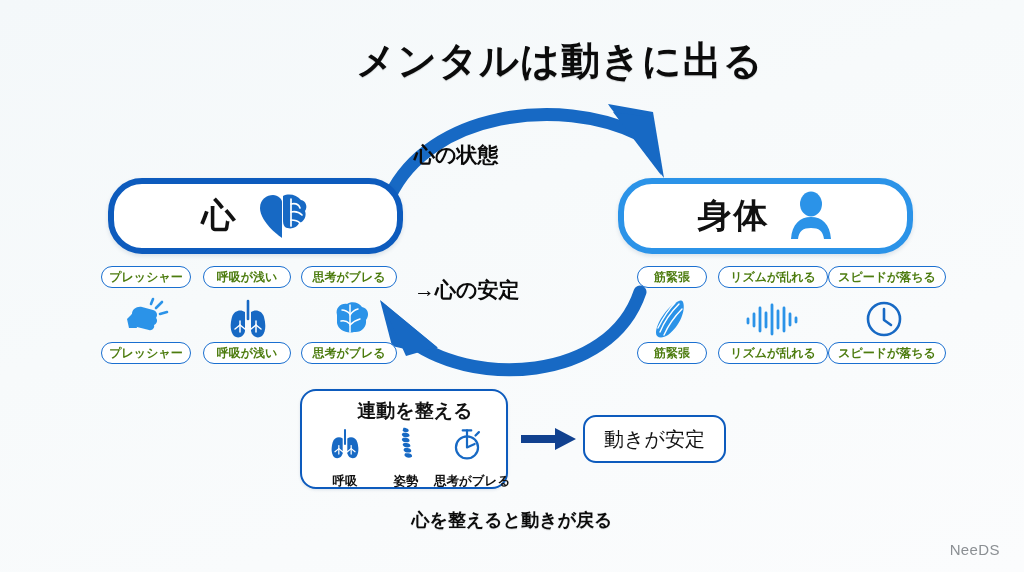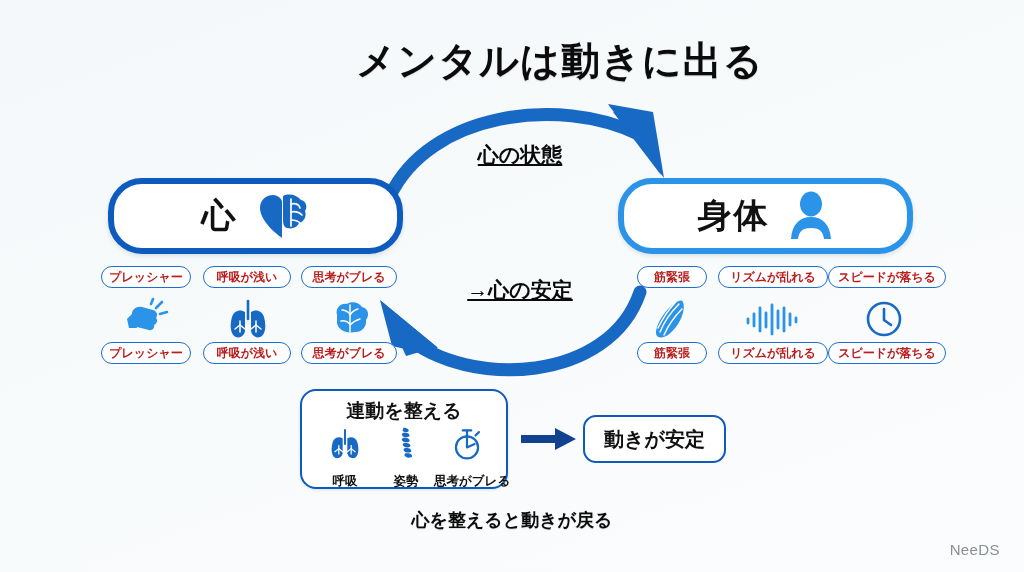--- a/index.html
+++ b/index.html
@@ -96,13 +96,11 @@
   
   .arrowlabel {
     position: absolute;
-    text-align: center;
     font-size: 21px;
     font-weight: bold;
     line-height: 1.26;
     color: #0b0b0b;
     white-space: nowrap;
-    text-decoration: underline;
   }
   #label-top { left: 414px; top: 142px; width: 212px; }
   #label-bottom { left: 414px; top: 277px; width: 212px; }

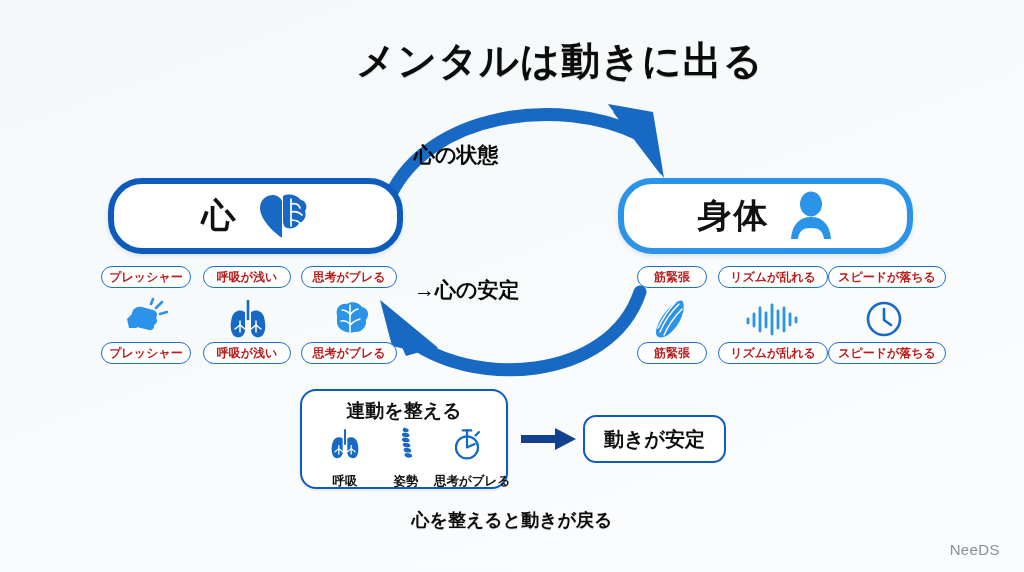--- a/index.html
+++ b/index.html
@@ -78,7 +78,7 @@
     justify-content: center;
     font-size: 12px;
     font-weight: bold;
-    color: #b91c1c;
+    color: #4d7c0f;
     white-space: nowrap;
     padding: 0 7px;
   }

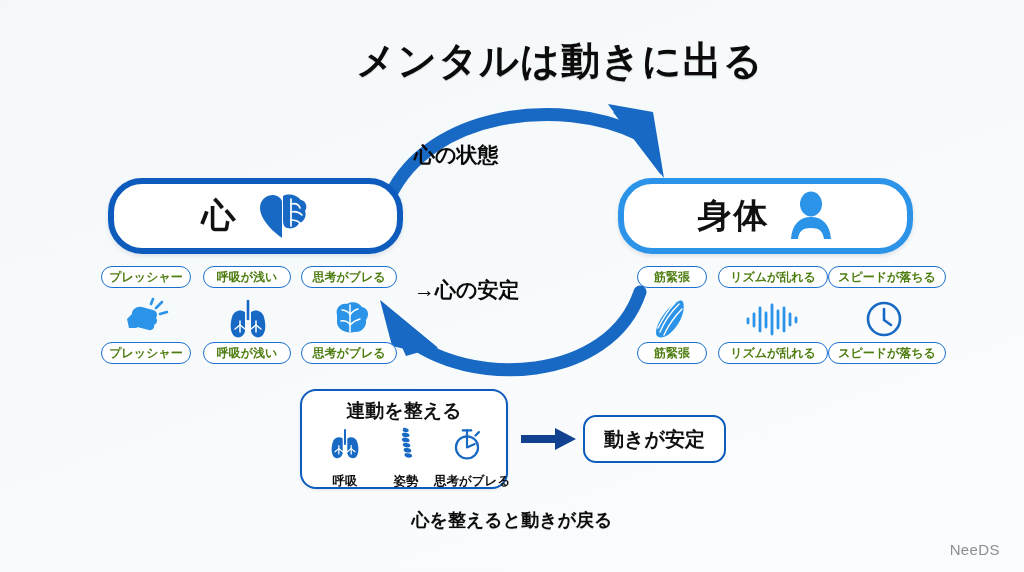--- a/index.html
+++ b/index.html
@@ -127,6 +127,7 @@
     font-size: 19px;
     font-weight: bold;
     color: #111111;
+    padding-left: 11px;
   }
   .carditem {
     position: absolute;

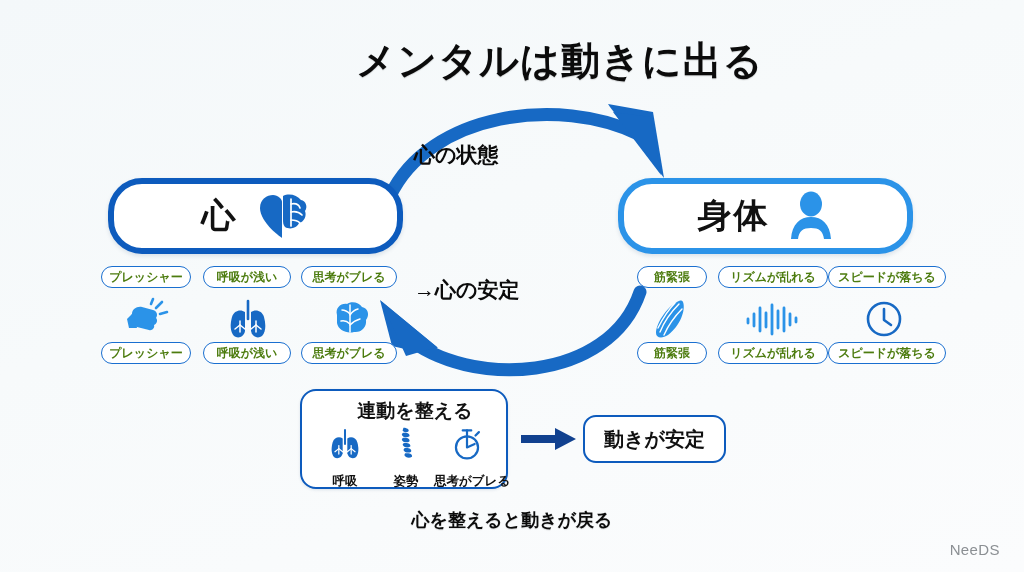--- a/index.html
+++ b/index.html
@@ -164,7 +164,7 @@
     align-items: center;
     justify-content: center;
     font-size: 20px;
-    font-weight: bold;
+    font-weight: normal;
     color: #111111;
   }
   #straight-arrow {

